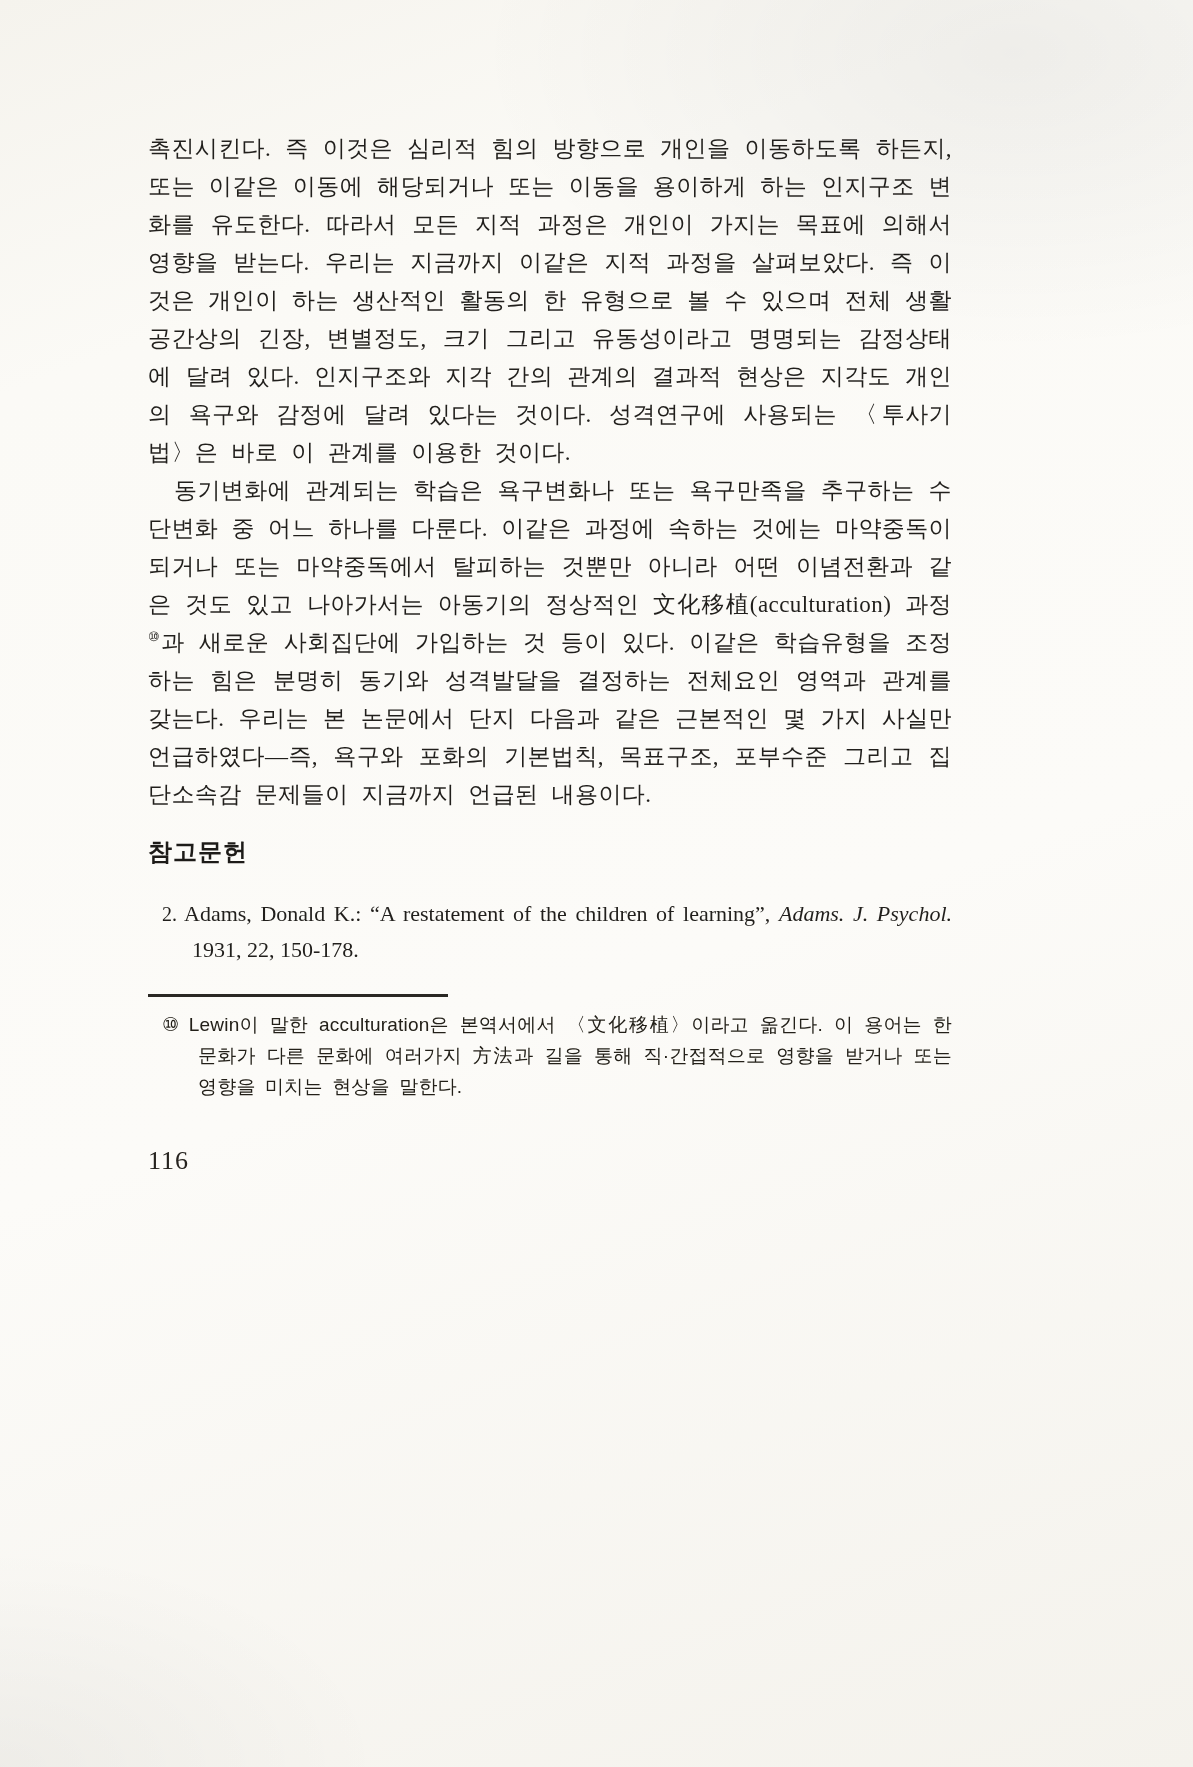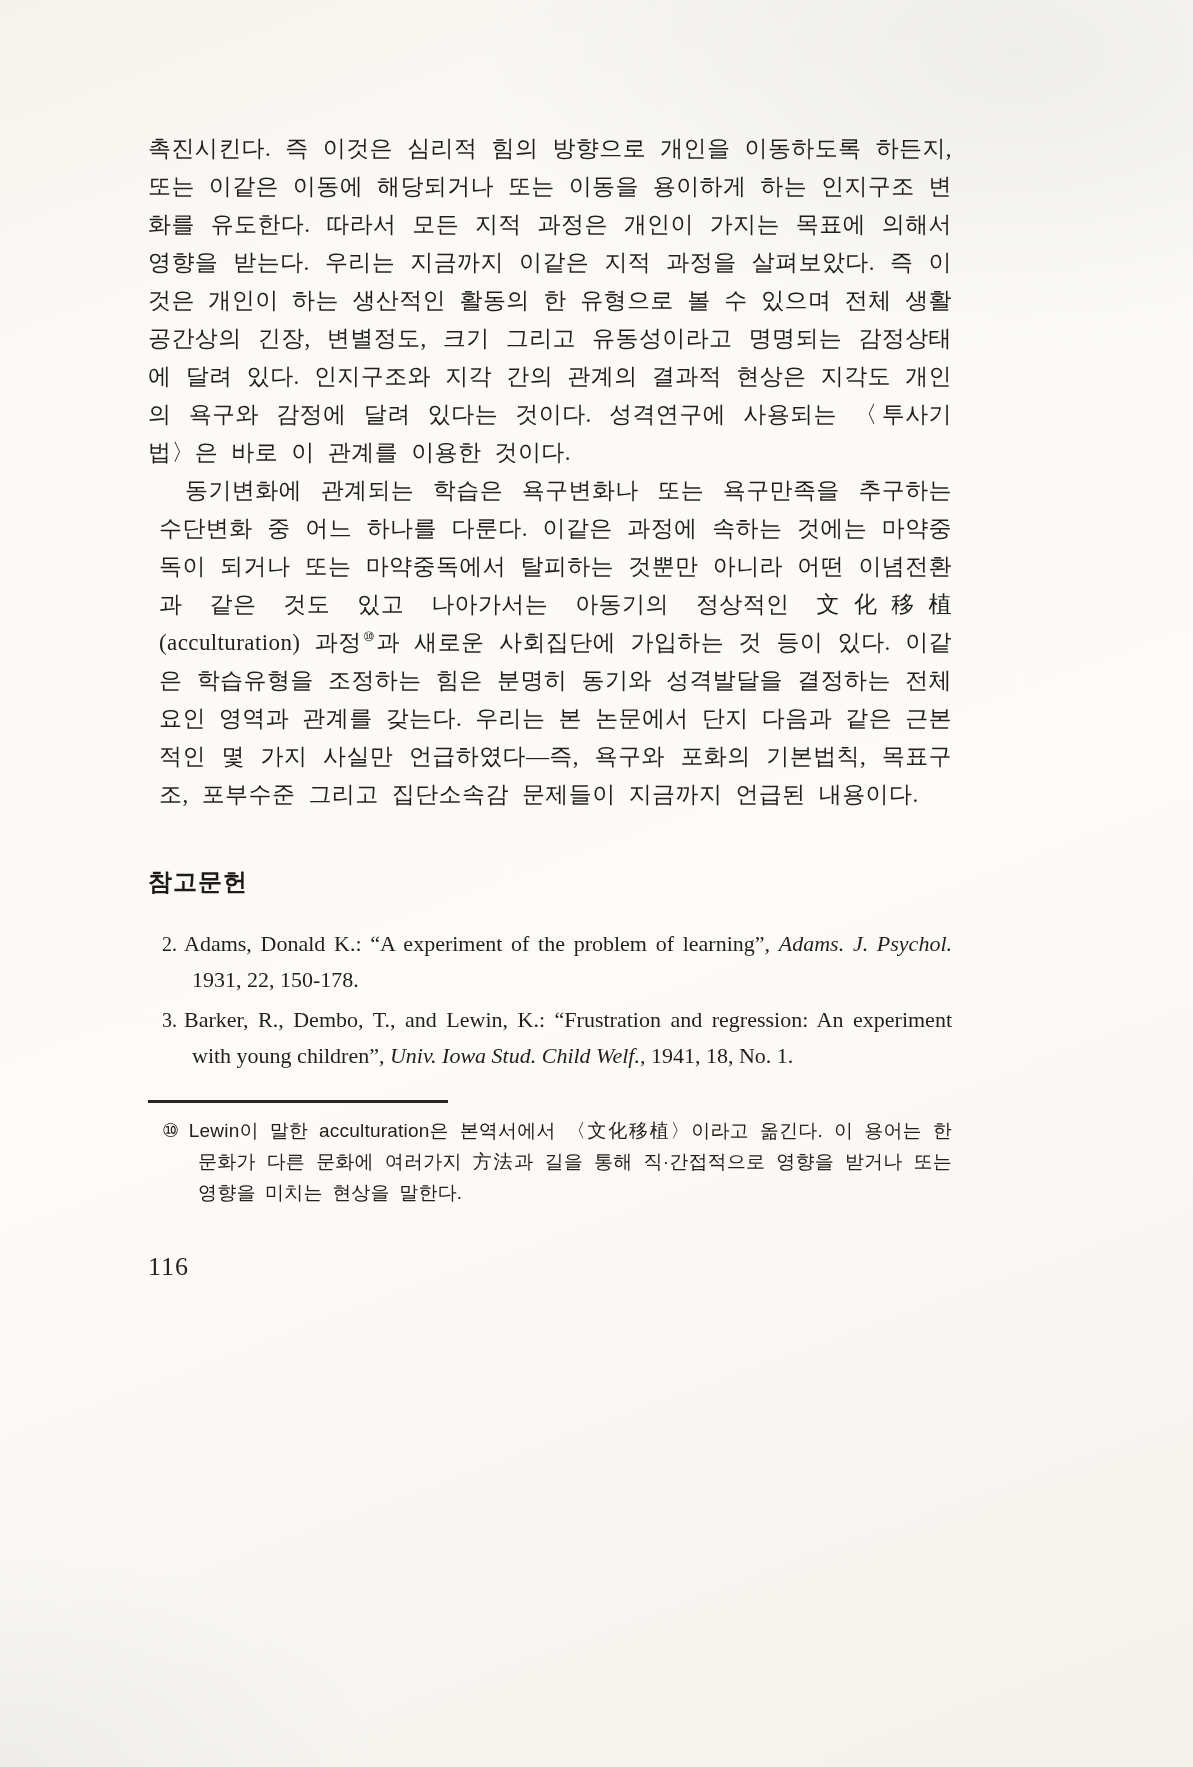--- a/index.html
+++ b/index.html
@@ -35,7 +35,7 @@
     letter-spacing: 0.4px;
     word-spacing: 7px;
   }
-  .para.indent { text-indent: 26px; margin-left: 11px; }
+  .para.indent { text-indent: 26px; }
   .fn-marker {
     font-size: 13px;
     line-height: 0;

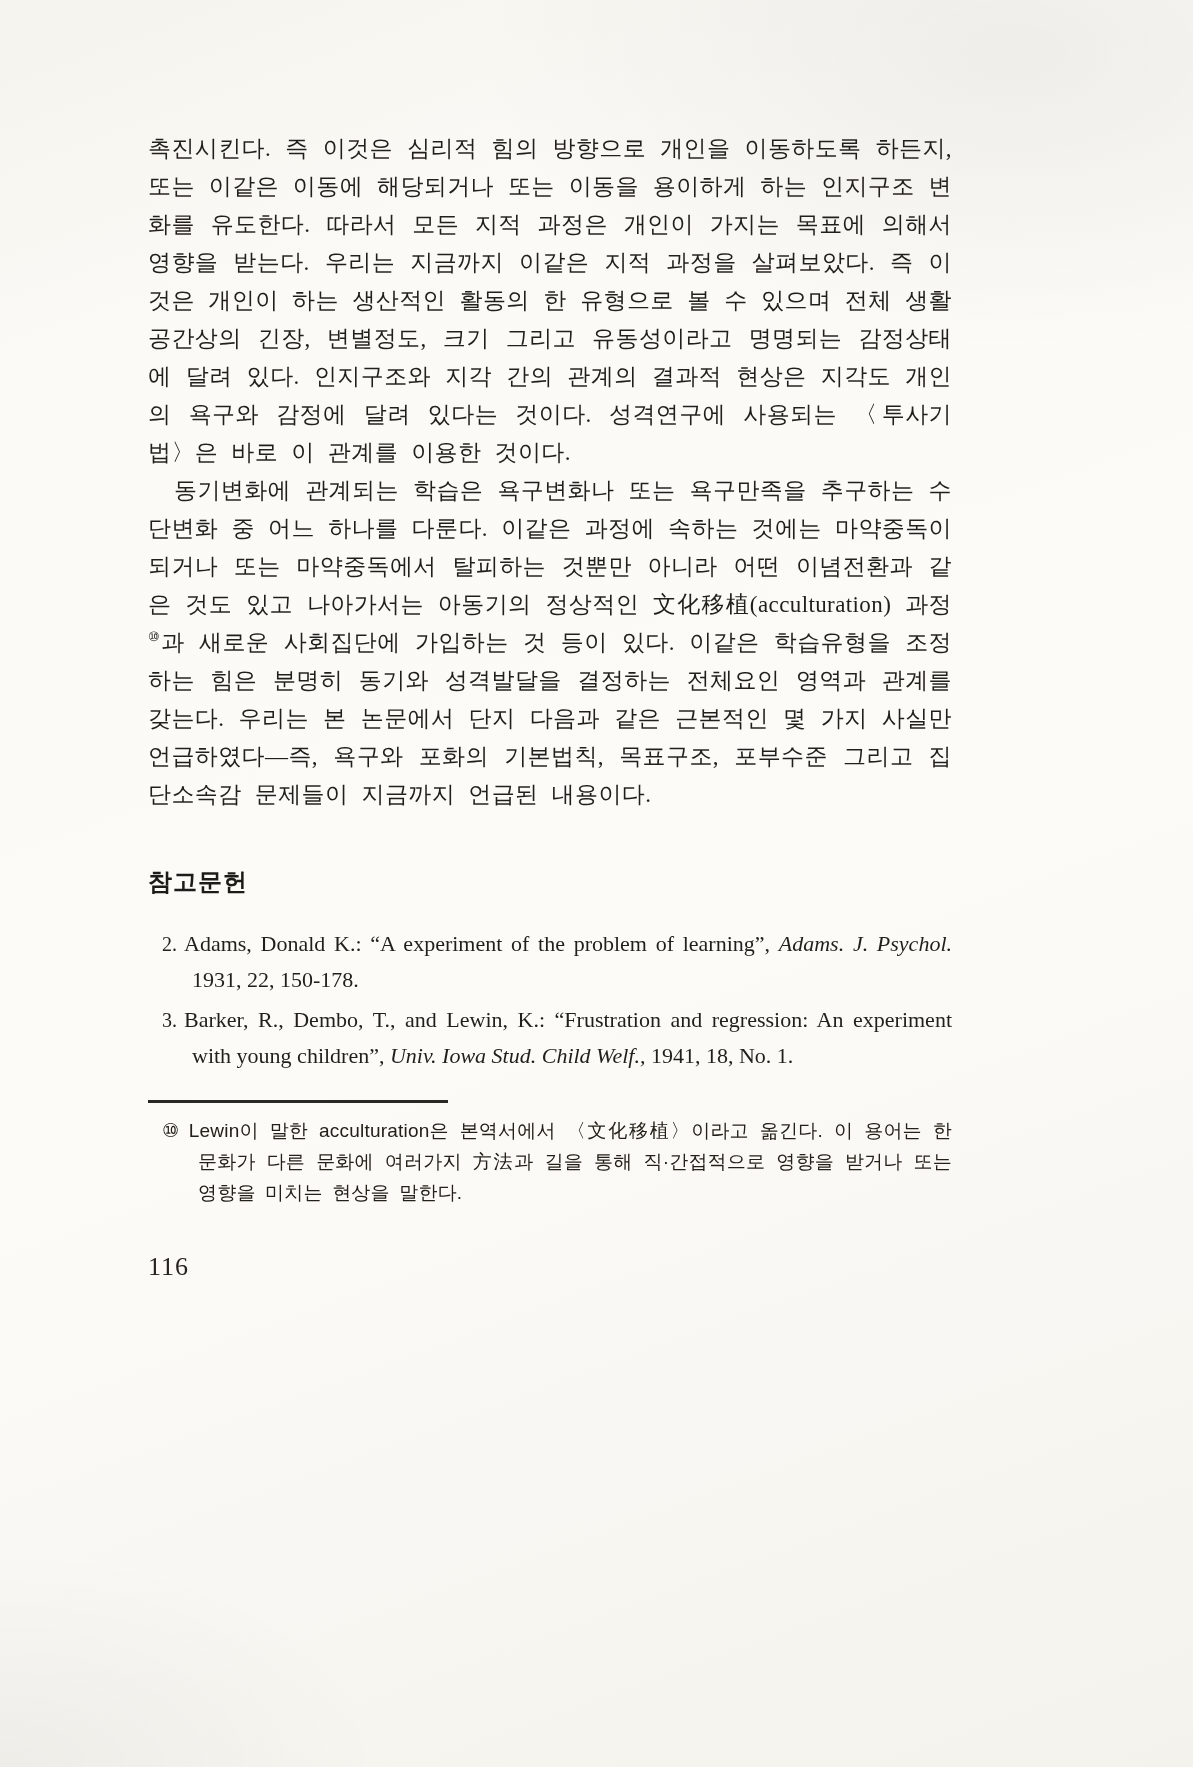--- a/index.html
+++ b/index.html
@@ -50,7 +50,7 @@
     color: #1d1b18;
   }
   .refs-heading {
-    margin: 52px 0 28px 0;
+    margin: 22px 0 28px 0;
     font-family: "Liberation Sans", "DejaVu Sans", sans-serif;
     font-weight: bold;
     font-size: 24px;

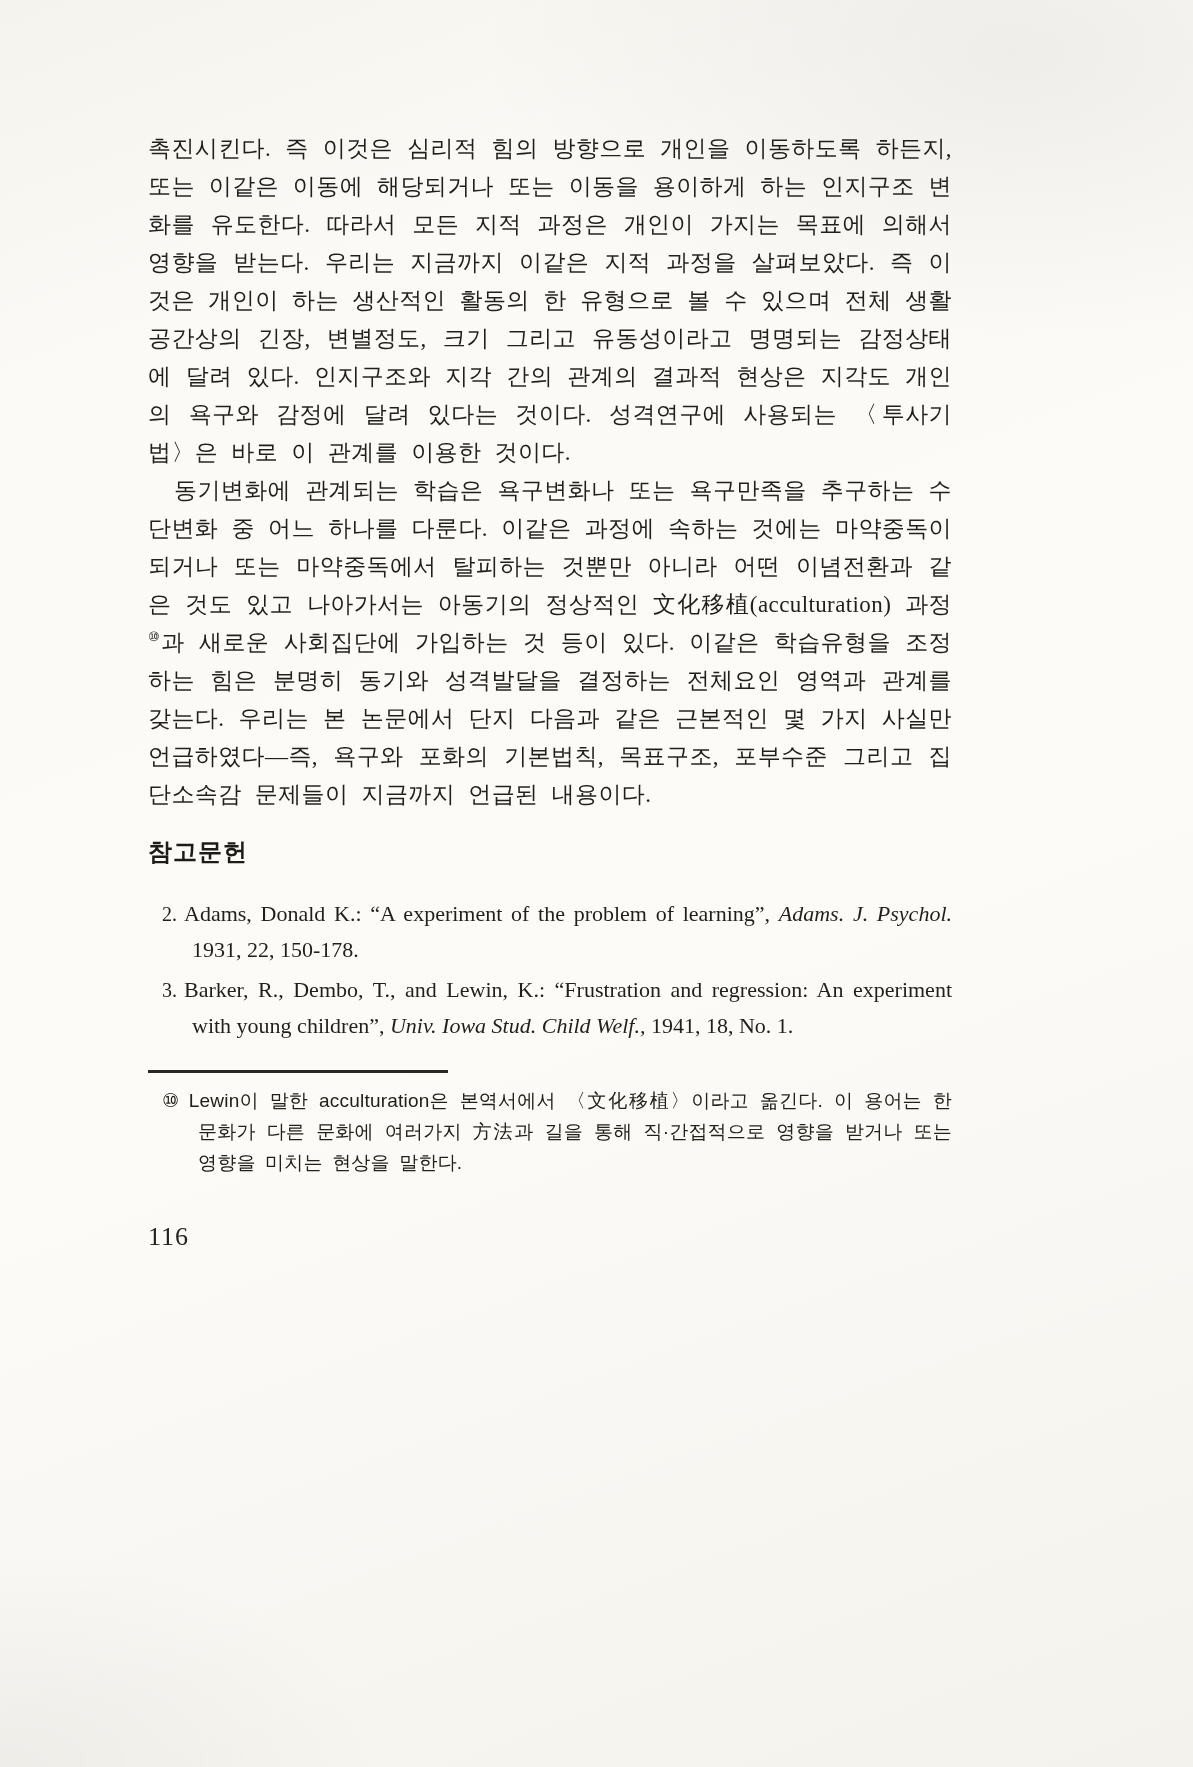--- a/index.html
+++ b/index.html
@@ -115,7 +115,7 @@
     <div class="refs">
 
 
-      <p class="ref"><span class="ref-num">2.</span><span>Adams, Donald K.: “A experiment of the problem of learning”, </span><em>Adams. J. Psychol.</em><span> 1931, 22, 150-178.</span></p>
+      <p class="ref"><span class="ref-num">2.</span><span>Adams, Donald K.: “A restatement of the children of learning”, </span><em>Adams. J. Psychol.</em><span> 1931, 22, 150-178.</span></p>
 
       <p class="ref"><span class="ref-num">3.</span><span>Barker, R., Dembo, T., and Lewin, K.: “Frustration and regression: An experiment with young children”, </span><em>Univ. Iowa Stud. Child Welf.,</em><span> 1941, 18, No. 1.</span></p>
 

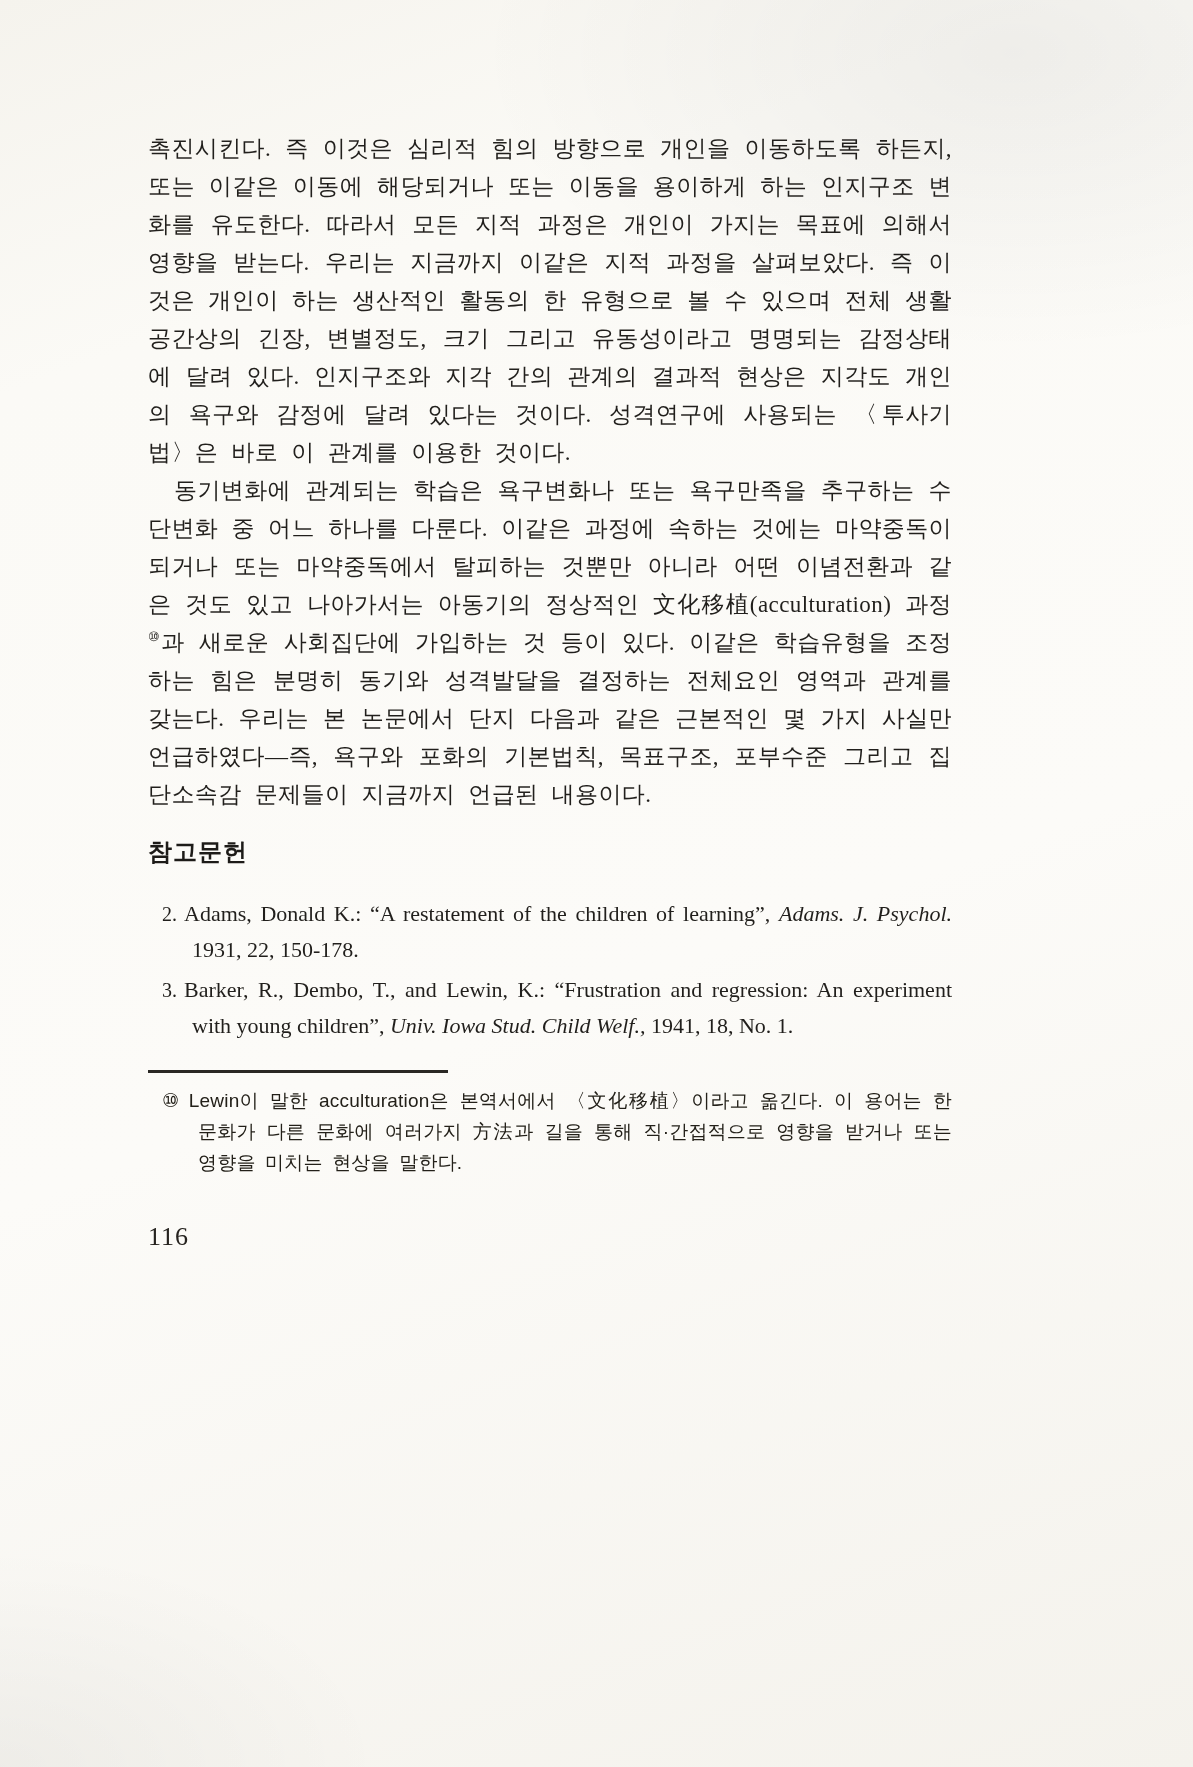--- a/index.html
+++ b/index.html
@@ -117,7 +117,6 @@
 
       <p class="ref"><span class="ref-num">2.</span><span>Adams, Donald K.: “A restatement of the children of learning”, </span><em>Adams. J. Psychol.</em><span> 1931, 22, 150-178.</span></p>
 
-      <p class="ref"><span class="ref-num">3.</span><span>Barker, R., Dembo, T., and Lewin, K.: “Frustration and regression: An experiment with young children”, </span><em>Univ. Iowa Stud. Child Welf.,</em><span> 1941, 18, No. 1.</span></p>
 
     </div>
 

